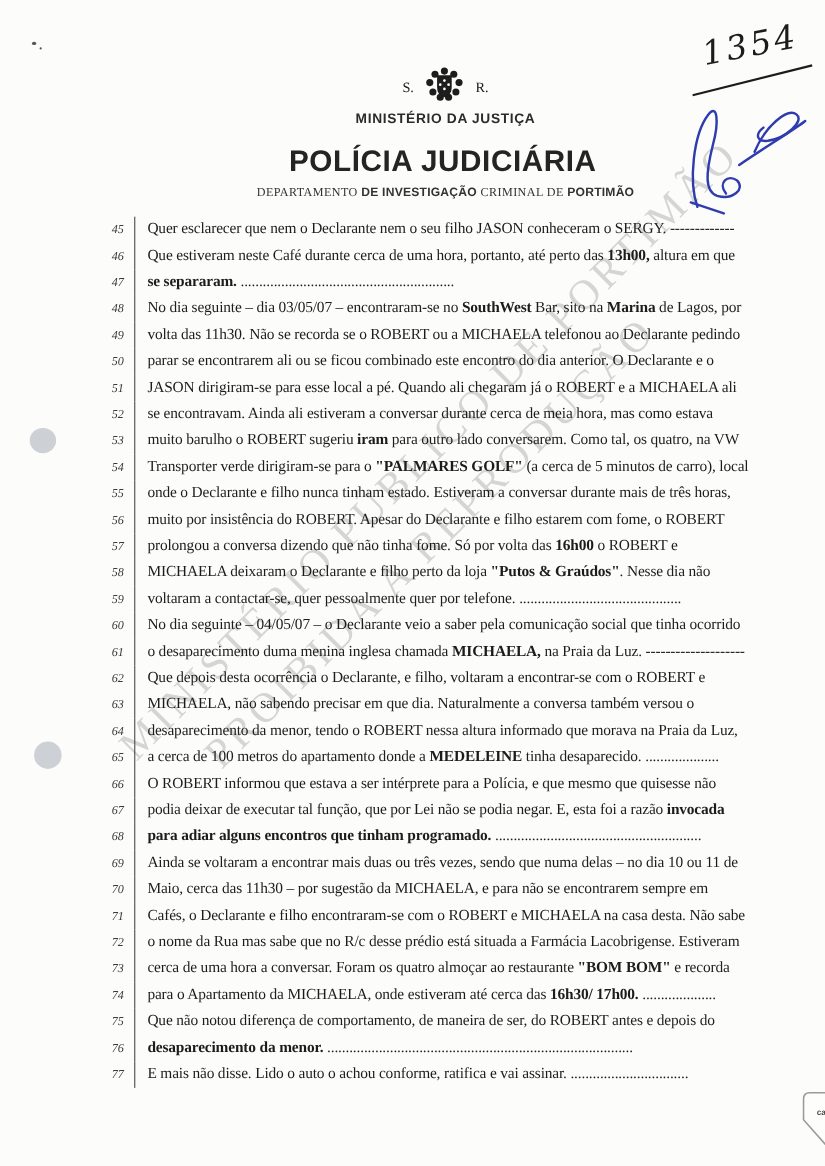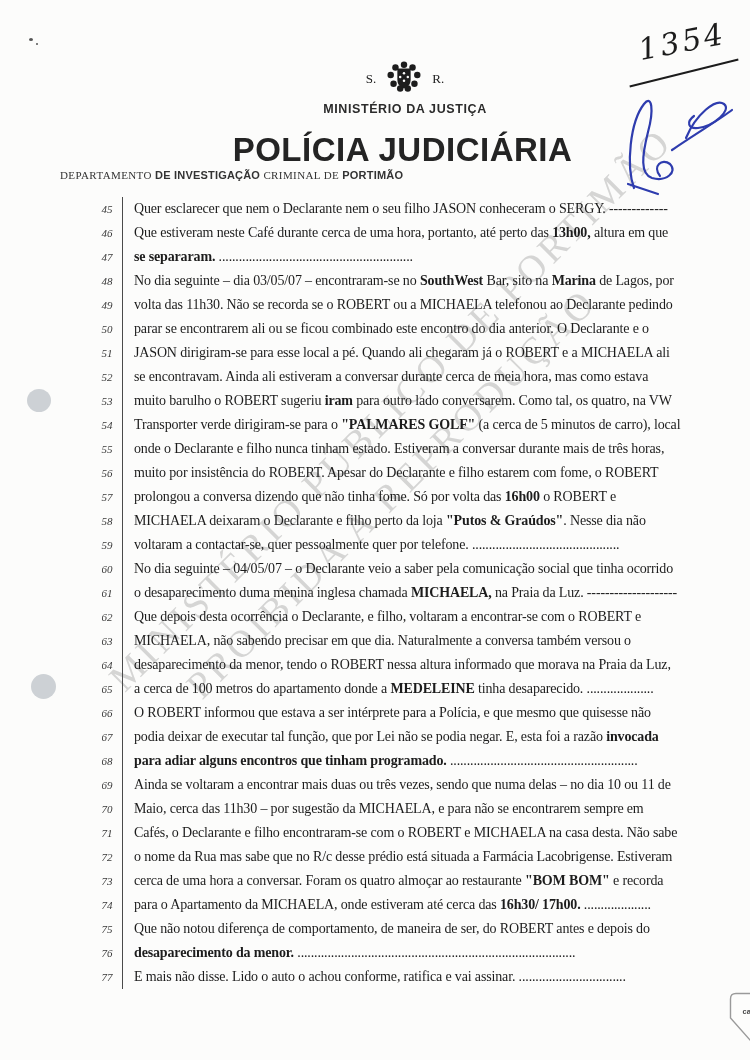--- a/index.html
+++ b/index.html
@@ -14,7 +14,7 @@
   .ministry{position:absolute;top:99px;left:0;width:750px;text-align:center;}
   .ministry span{display:inline-block;margin-left:60px;font-family:Liberation Sans, sans-serif;font-weight:700;font-size:12.5px;letter-spacing:.6px;color:#2b2b2b;}
   .pj-title{position:absolute;top:131px;left:0;width:750px;text-align:center;}
-  .pj-title span{display:inline-block;margin-left:55px;font-family:"Liberation Sans",sans-serif;font-weight:700;font-size:33px;letter-spacing:.5px;color:#242424;}
+  .pj-title span{display:inline-block;margin-left:55px;font-family:"Liberation Sans",sans-serif;font-weight:700;font-size:27px;letter-spacing:.5px;color:#242424;}
   .dept{position:absolute;top:169px;left:0;width:750px;text-align:left;font-size:11px;color:#333;}
   .dept-inner{display:inline-block;margin-left:60px;white-space:nowrap;}
   .dept .serif{font-family:"Liberation Serif",serif;font-weight:400;letter-spacing:.4px;}

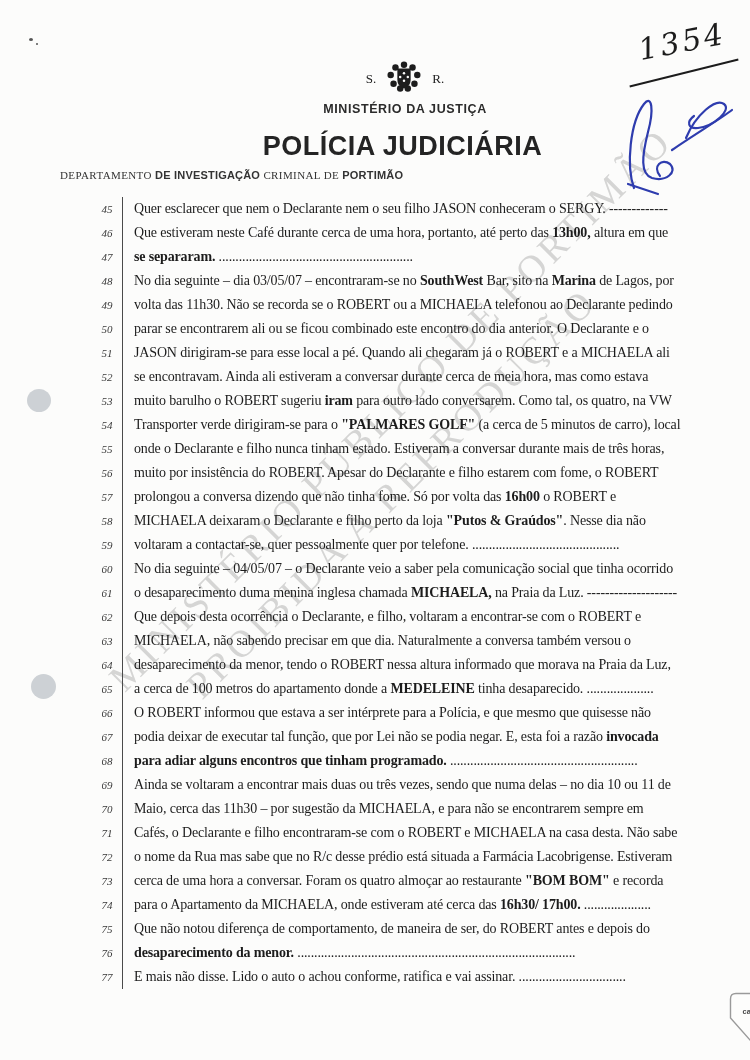--- a/index.html
+++ b/index.html
@@ -15,7 +15,7 @@
   .ministry span{display:inline-block;margin-left:60px;font-family:Liberation Sans, sans-serif;font-weight:700;font-size:12.5px;letter-spacing:.6px;color:#2b2b2b;}
   .pj-title{position:absolute;top:131px;left:0;width:750px;text-align:center;}
   .pj-title span{display:inline-block;margin-left:55px;font-family:"Liberation Sans",sans-serif;font-weight:700;font-size:27px;letter-spacing:.5px;color:#242424;}
-  .dept{position:absolute;top:169px;left:0;width:750px;text-align:left;font-size:11px;color:#333;}
+  .dept{position:absolute;top:169px;left:0;width:750px;text-align:center;font-size:11px;color:#333;}
   .dept-inner{display:inline-block;margin-left:60px;white-space:nowrap;}
   .dept .serif{font-family:"Liberation Serif",serif;font-weight:400;letter-spacing:.4px;}
   .dept .sans-bold{font-family:"Liberation Sans",sans-serif;font-weight:700;letter-spacing:.2px;}

